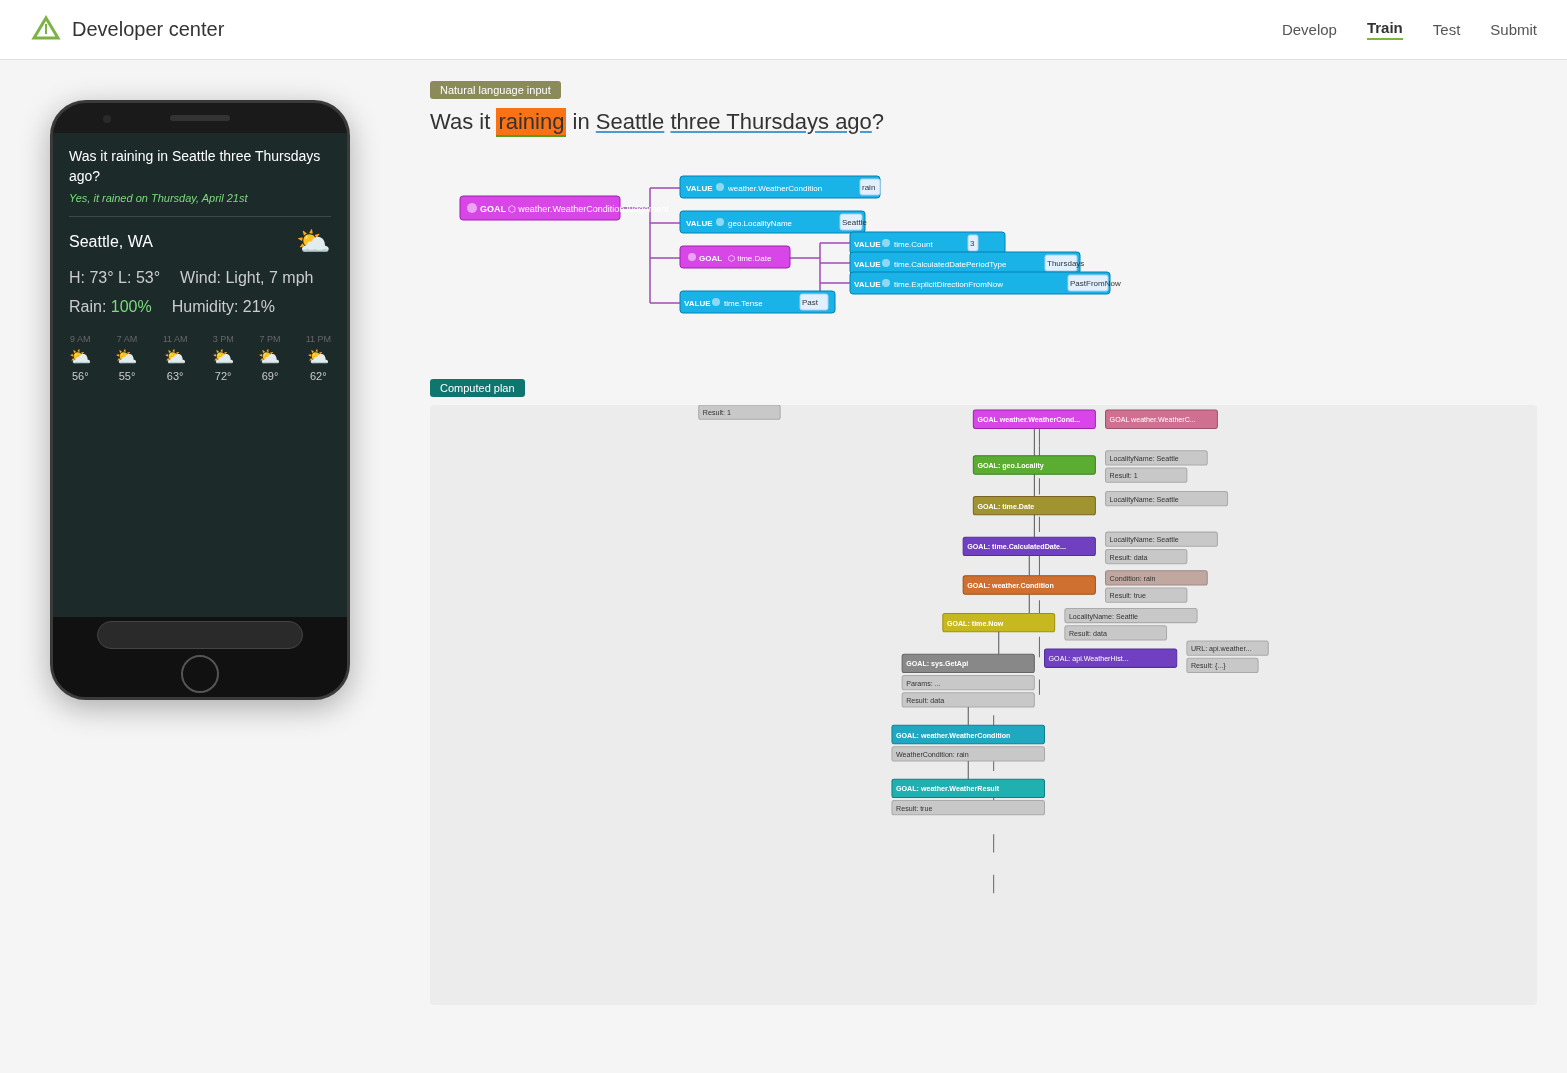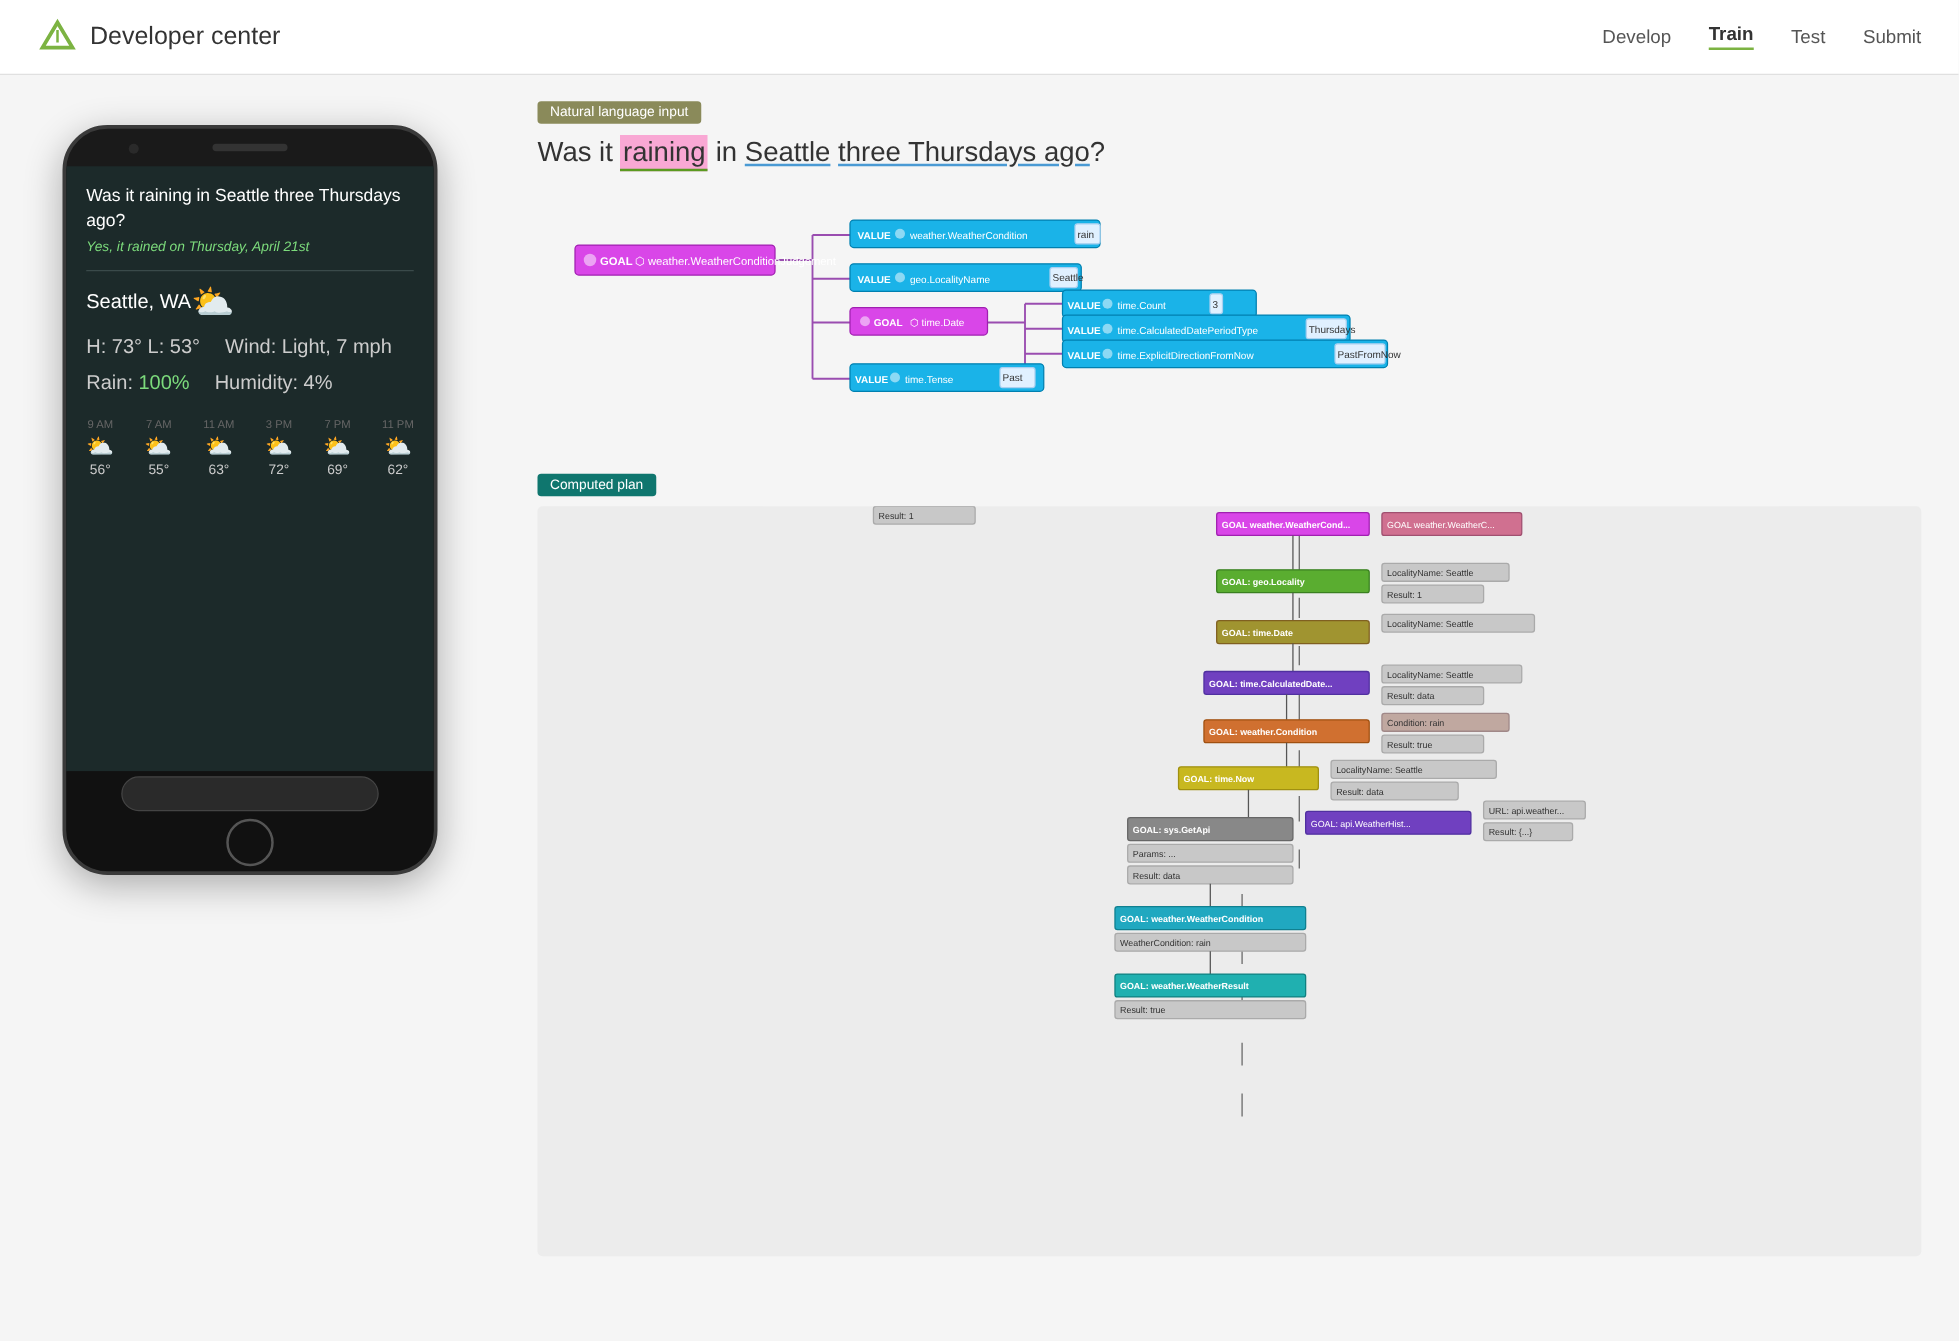--- a/index.html
+++ b/index.html
@@ -229,7 +229,7 @@
       line-height: 1.4;
     }
     .nl-highlight-green {
-      background: #f9a8d4;
+      background: #f97316;
       border-bottom: 2px solid #5a9a20;
       padding: 1px 2px;
     }

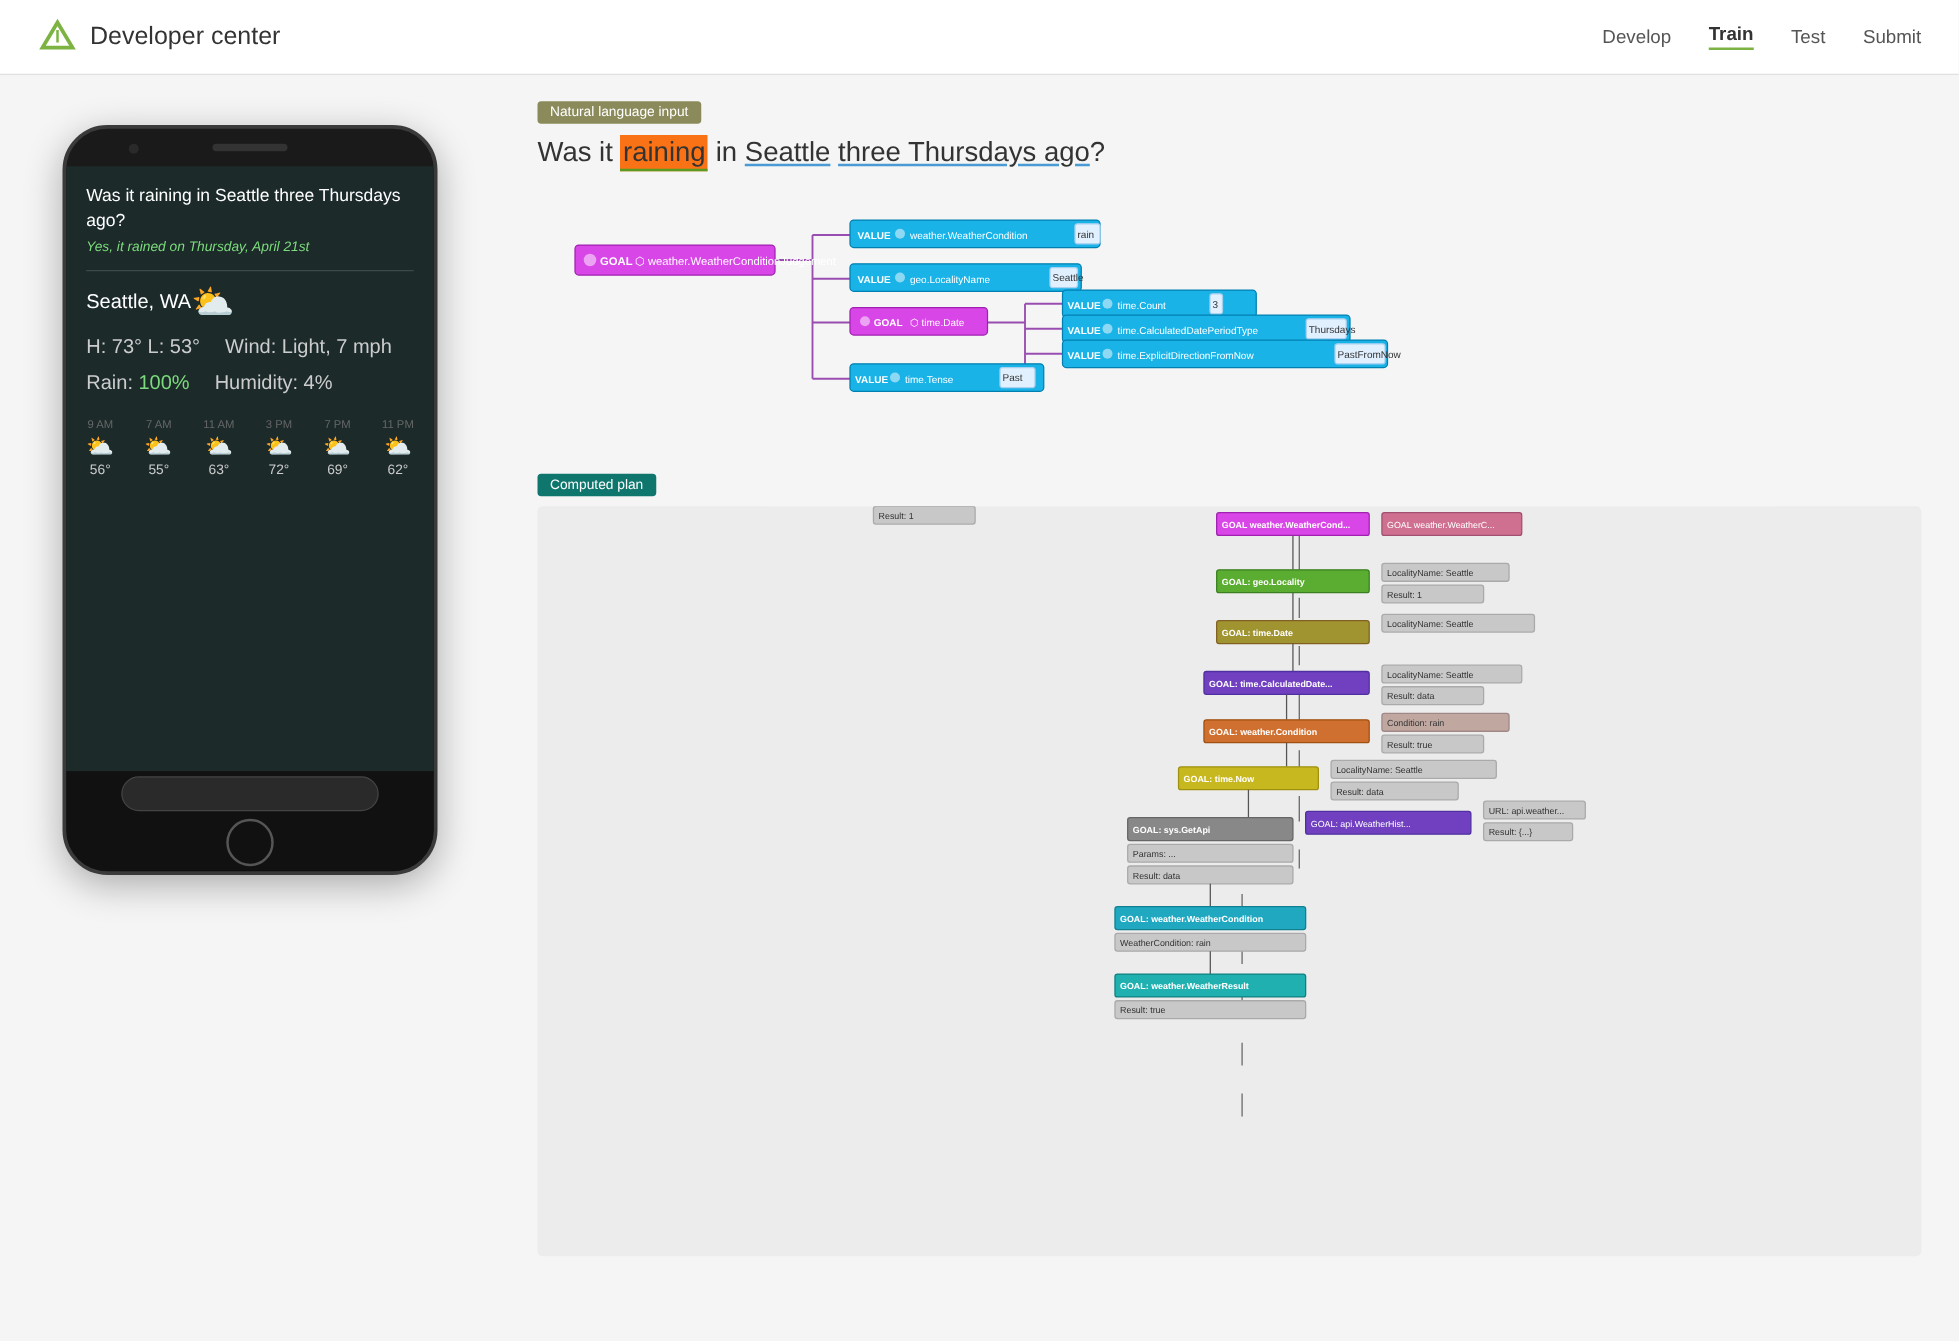--- a/index.html
+++ b/index.html
@@ -133,7 +133,7 @@
     }
     .phone-weather-header {
       display: flex;
-      justify-content: flex-start;
+      justify-content: space-between;
       align-items: center;
     }
     .phone-city {

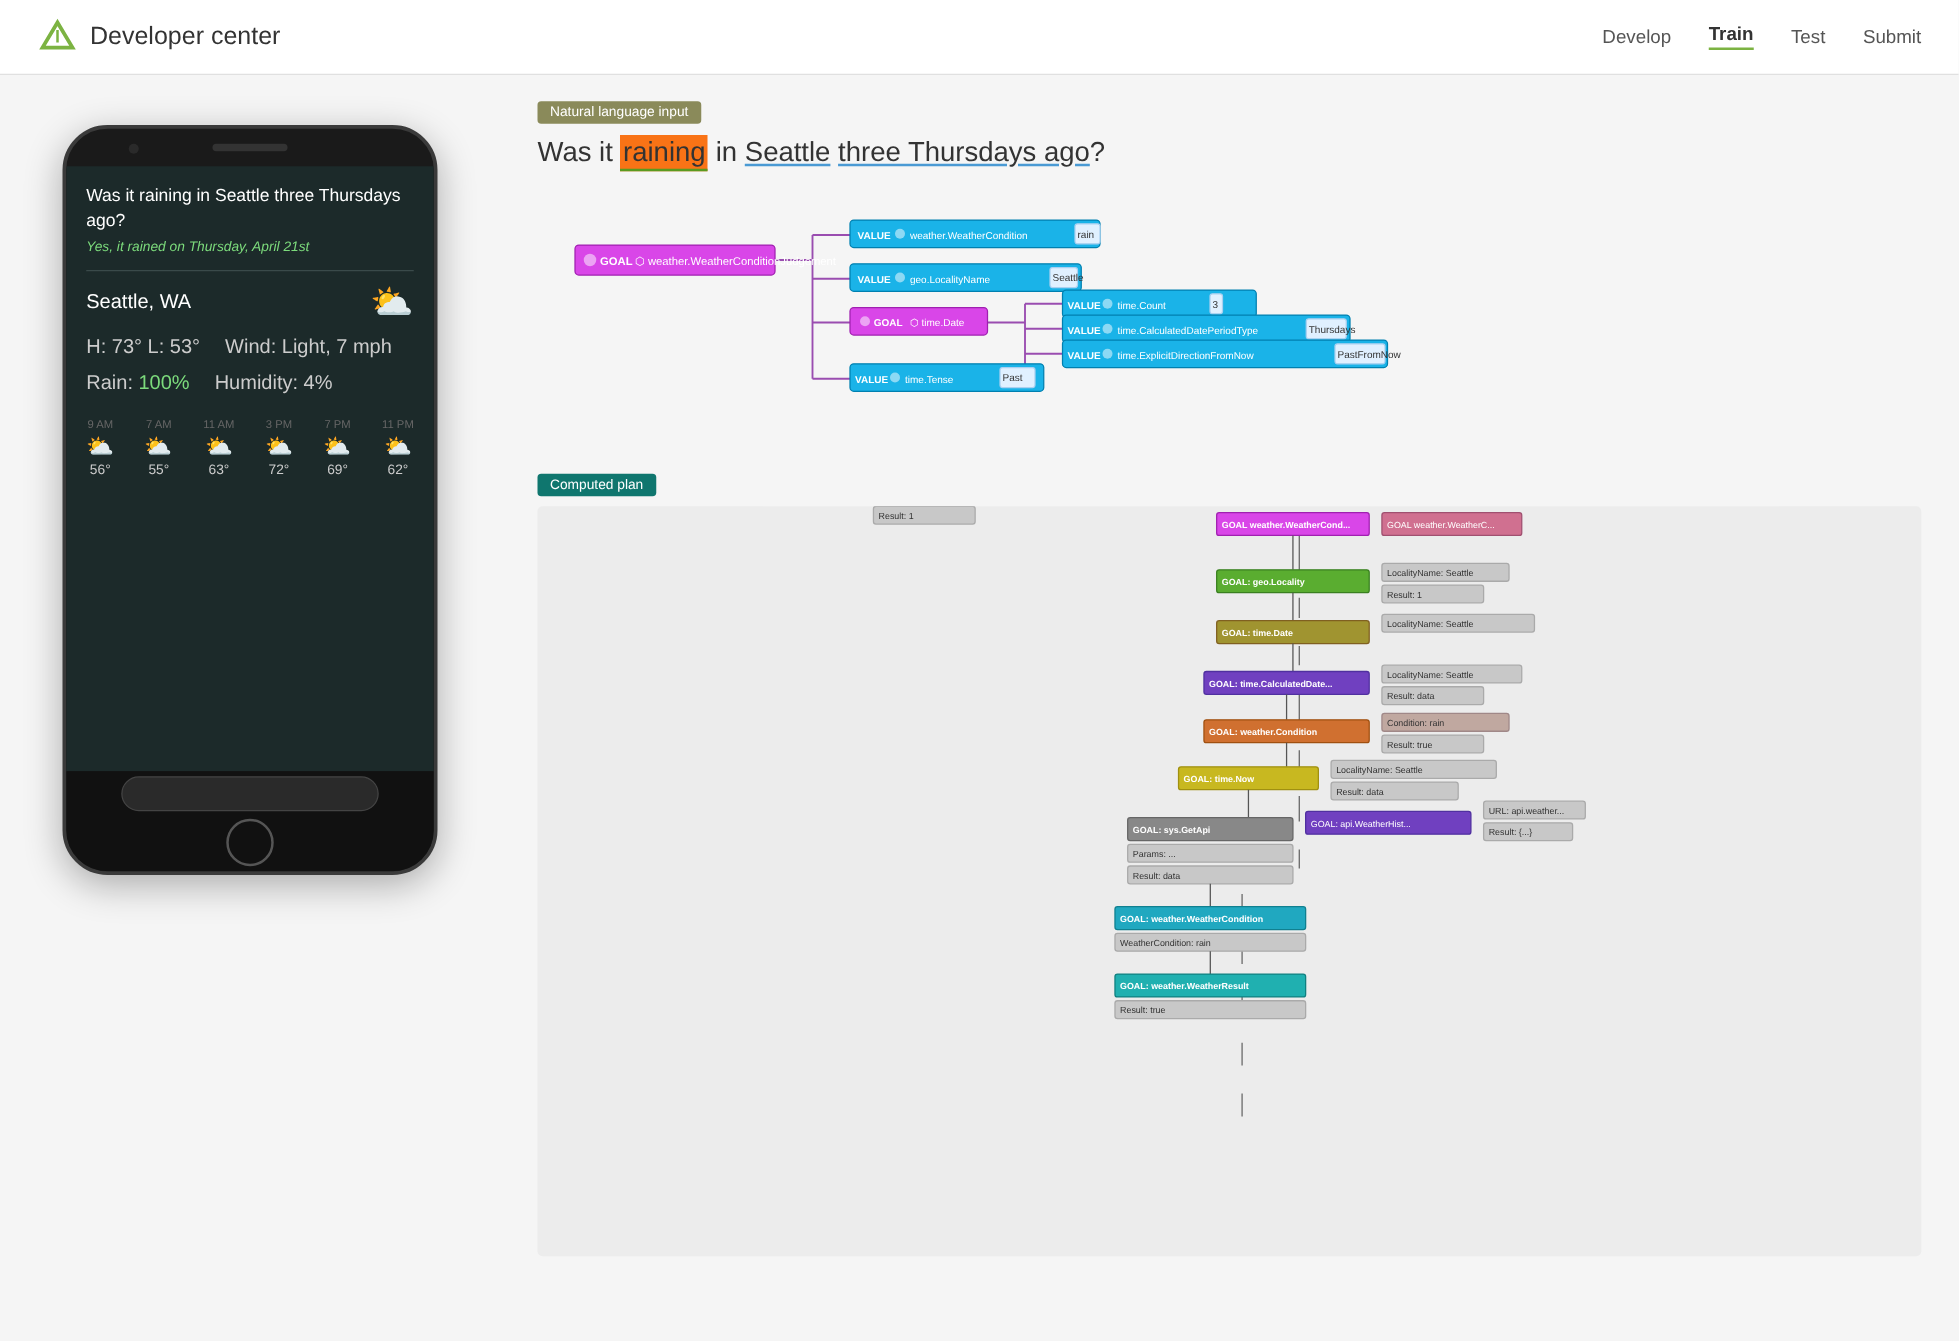--- a/index.html
+++ b/index.html
@@ -315,7 +315,7 @@
           </div>
           <div class="weather-detail-row">
             <span>Rain: <span class="highlight">100%</span></span>
-            <span>Humidity: 4%</span>
+            <span>Humidity: 21%</span>
           </div>
         </div>
         <div class="phone-hourly">

